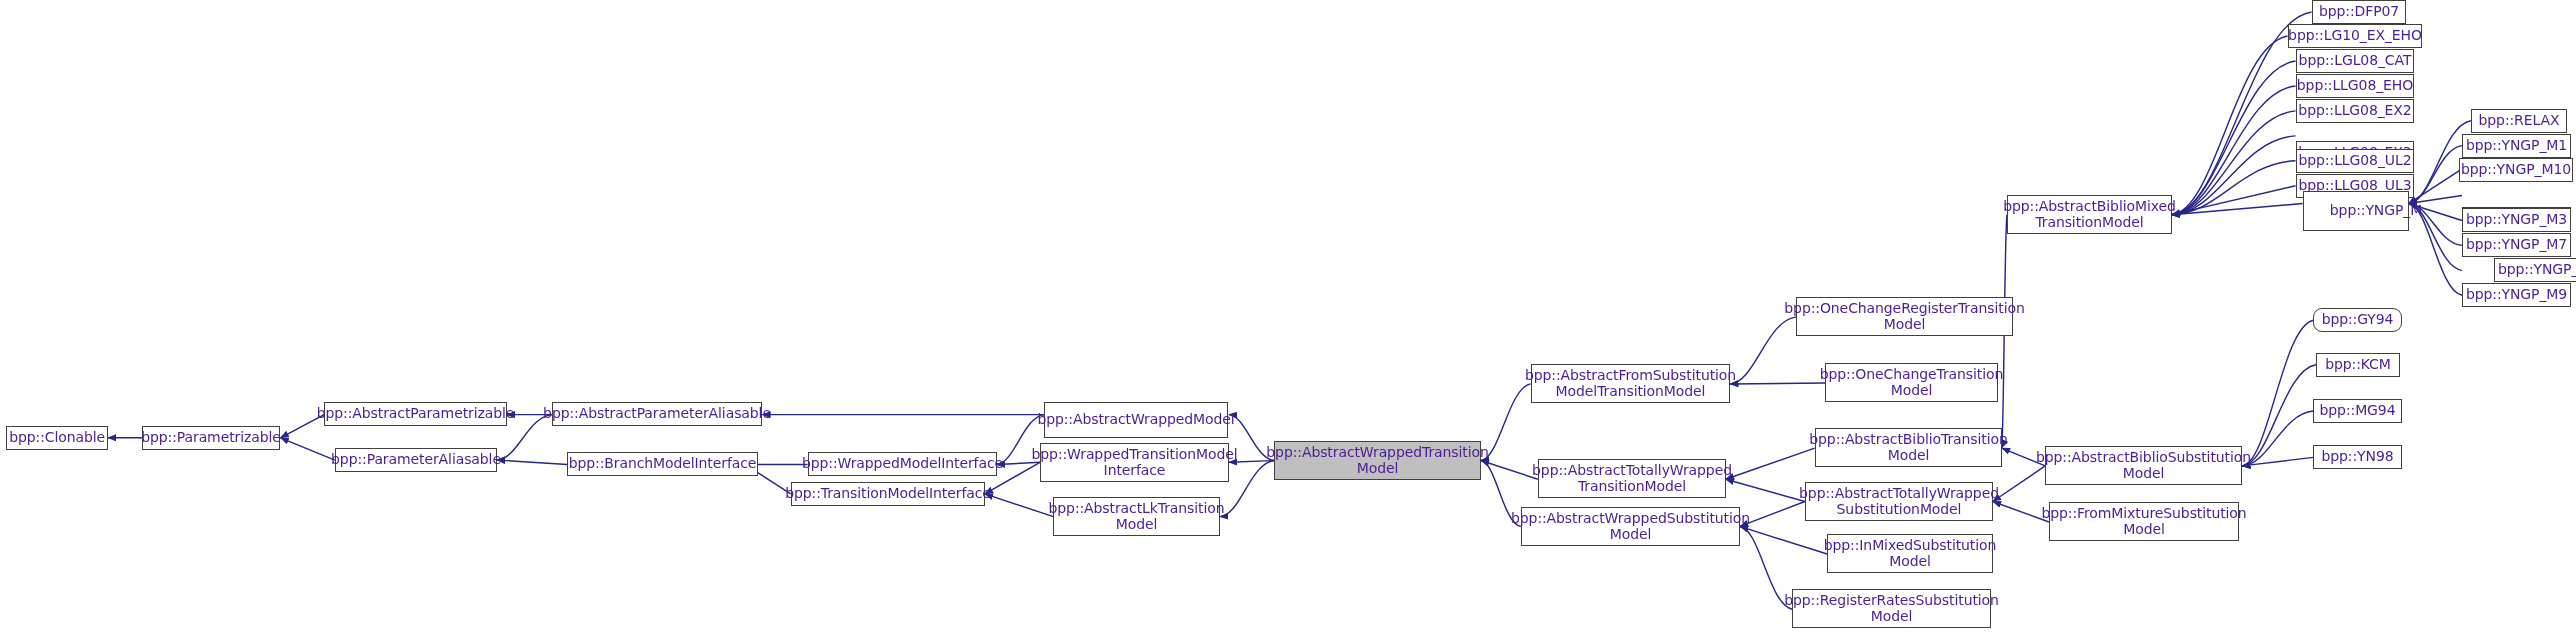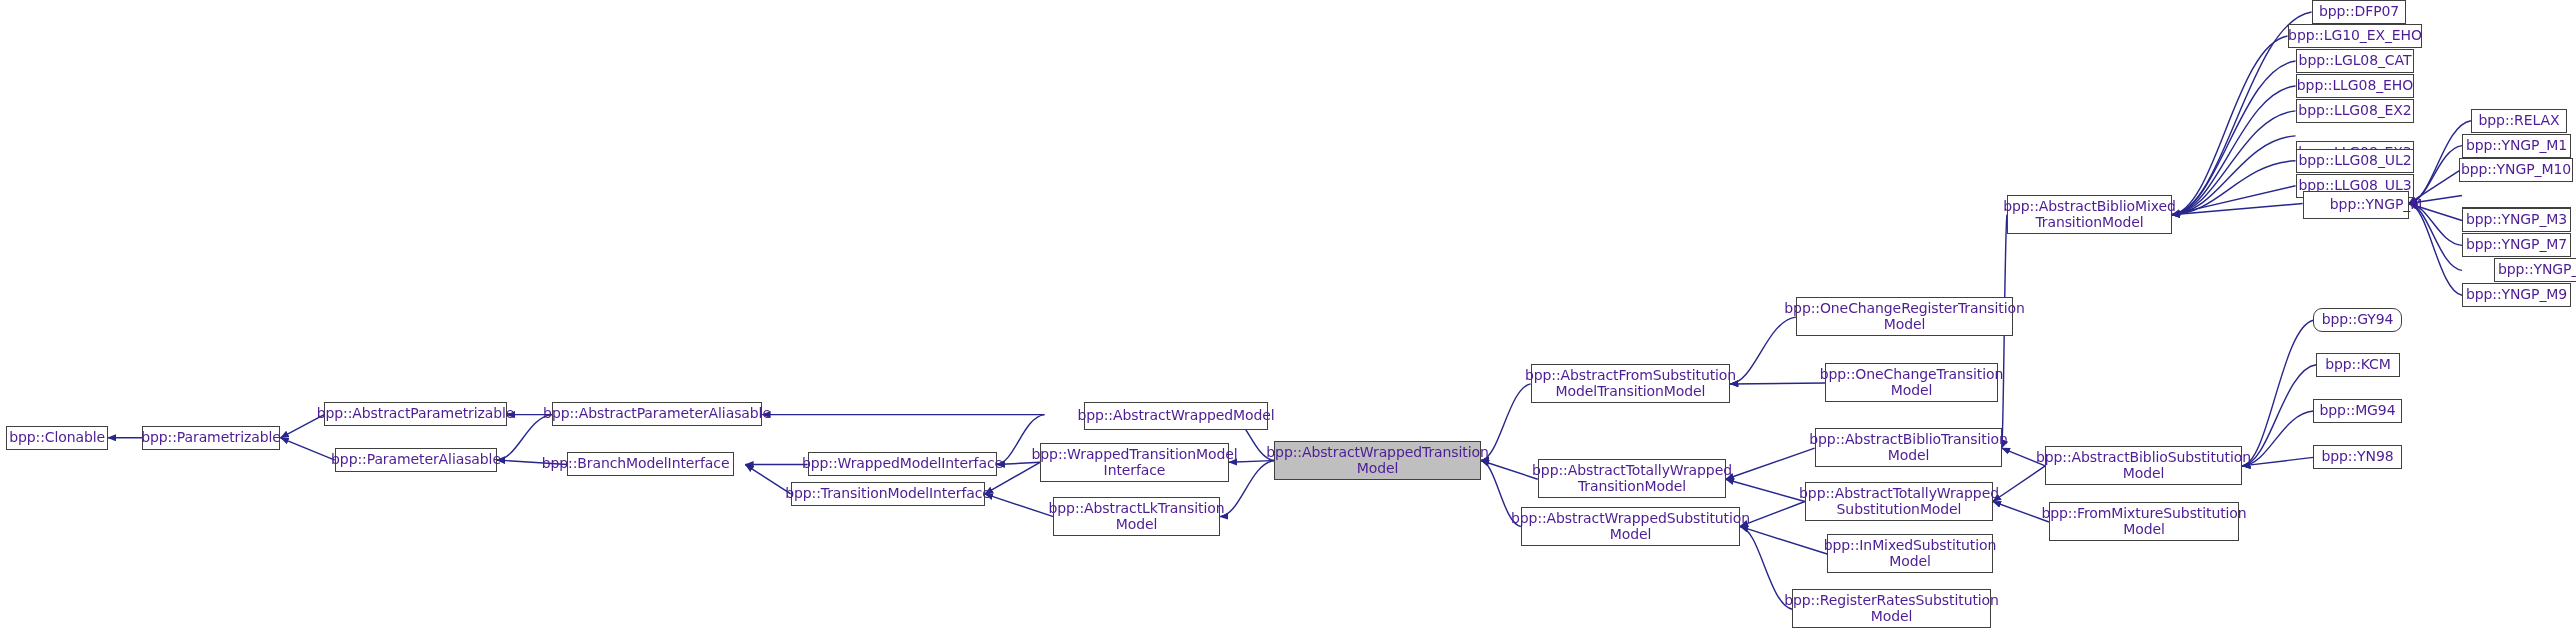--- a/index.html
+++ b/index.html
@@ -163,7 +163,7 @@
       <div class="node" style="left: 2296px; top: 141px; width: 118px; height: 24px;"><span class="node-label">bpp::LLG08_EX3</span></div>
       <div class="node" style="left: 2296px; top: 149px; width: 118px; height: 24px;"><span class="node-label">bpp::LLG08_UL2</span></div>
       <div class="node" style="left: 2296px; top: 174px; width: 118px; height: 24px;"><span class="node-label">bpp::LLG08_UL3</span></div>
-      <div class="node" style="left: 2303px; top: 191px; width: 106px; height: 28px; padding-left: 40px;"><span class="node-label">bpp::YNGP_M</span></div>
+      <div class="node" style="left: 2303px; top: 191px; width: 106px; height: 40px; padding-left: 40px;"><span class="node-label">bpp::YNGP_M</span></div>
       <div class="node" style="left: 2471px; top: 109px; width: 96px; height: 24px;"><span class="node-label">bpp::RELAX</span></div>
       <div class="node" style="left: 2462px; top: 134px; width: 109px; height: 24px;"><span class="node-label">bpp::YNGP_M1</span></div>
       <div class="node" style="left: 2459px; top: 158px; width: 114px; height: 24px;"><span class="node-label">bpp::YNGP_M10</span></div>

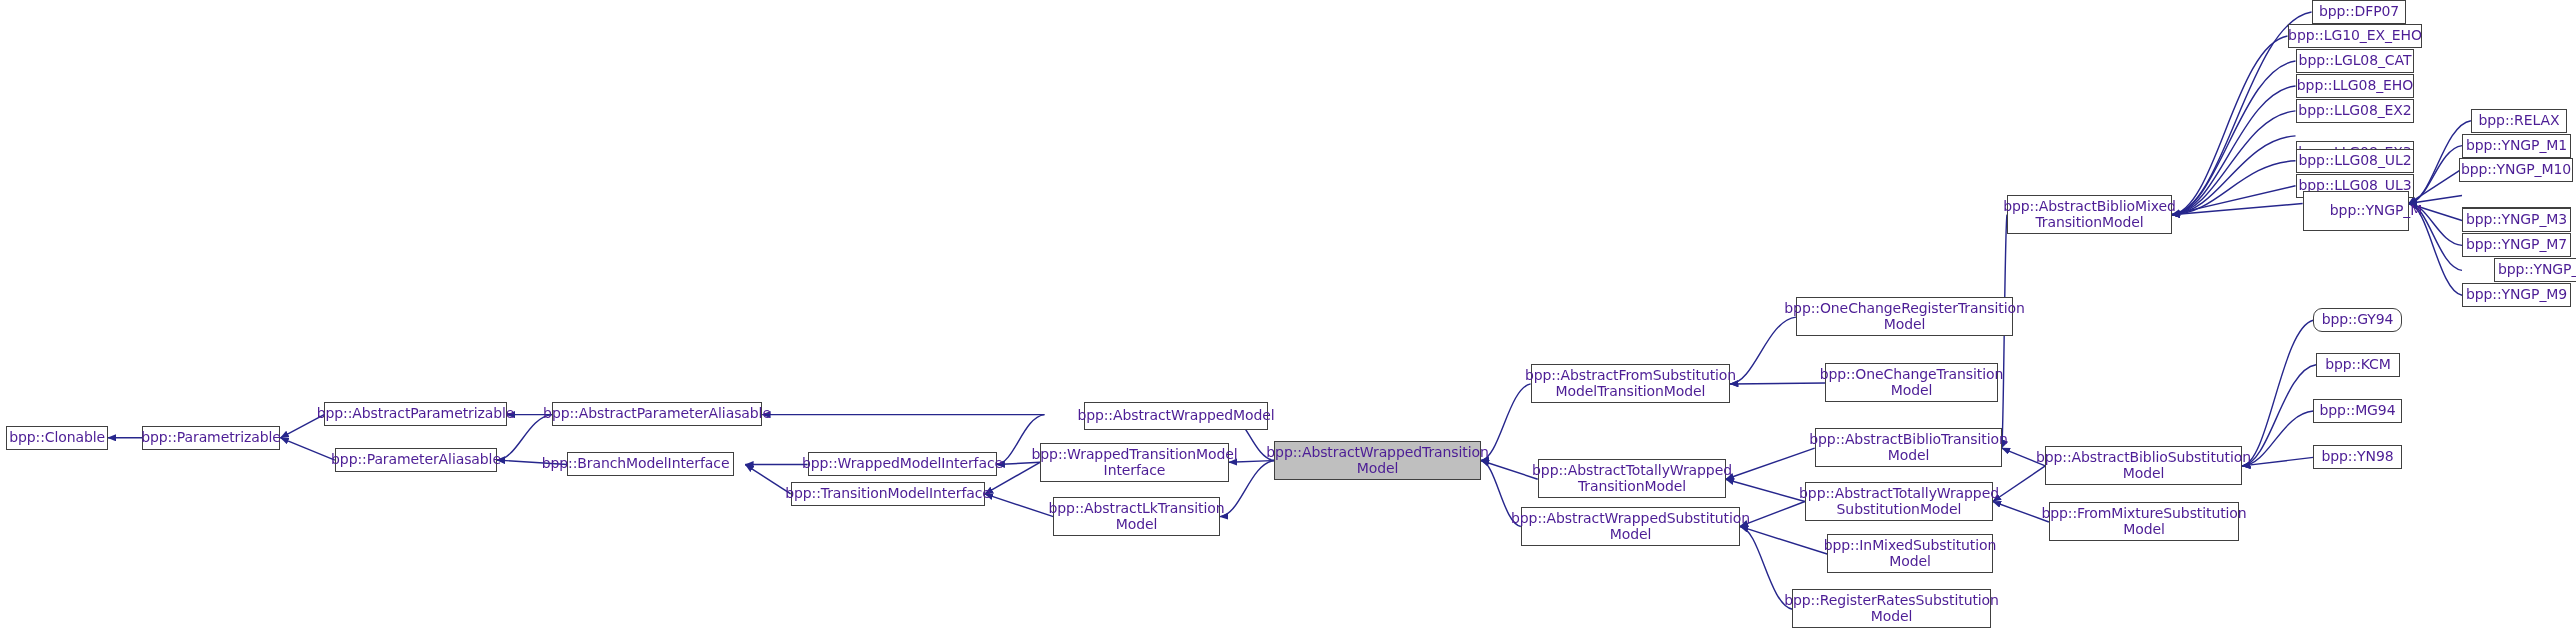--- a/index.html
+++ b/index.html
@@ -124,7 +124,7 @@
       <div class="node" style="left: 567px; top: 452px; width: 167px; height: 24px; justify-content: flex-end;"><span class="node-label">bpp::BranchModelInterface</span></div>
       <div class="node" style="left: 791px; top: 482px; width: 194px; height: 24px;"><span class="node-label">bpp::TransitionModelInterface</span></div>
       <div class="node" style="left: 808px; top: 452px; width: 189px; height: 24px;"><span class="node-label">bpp::WrappedModelInterface</span></div>
-      <div class="node" style="left: 1044px; top: 402px; width: 184px; height: 28px; margin-left: 40px;"><span class="node-label">bpp::AbstractWrappedModel</span></div>
+      <div class="node" style="left: 1044px; top: 402px; width: 184px; height: 36px;"><span class="node-label">bpp::AbstractWrappedModel</span></div>
       <div class="node" style="left: 1040px; top: 443px; width: 189px; height: 39px;"><span class="node-label">bpp::WrappedTransitionModel
 Interface</span></div>
       <div class="node" style="left: 1053px; top: 497px; width: 167px; height: 39px;"><span class="node-label">bpp::AbstractLkTransition

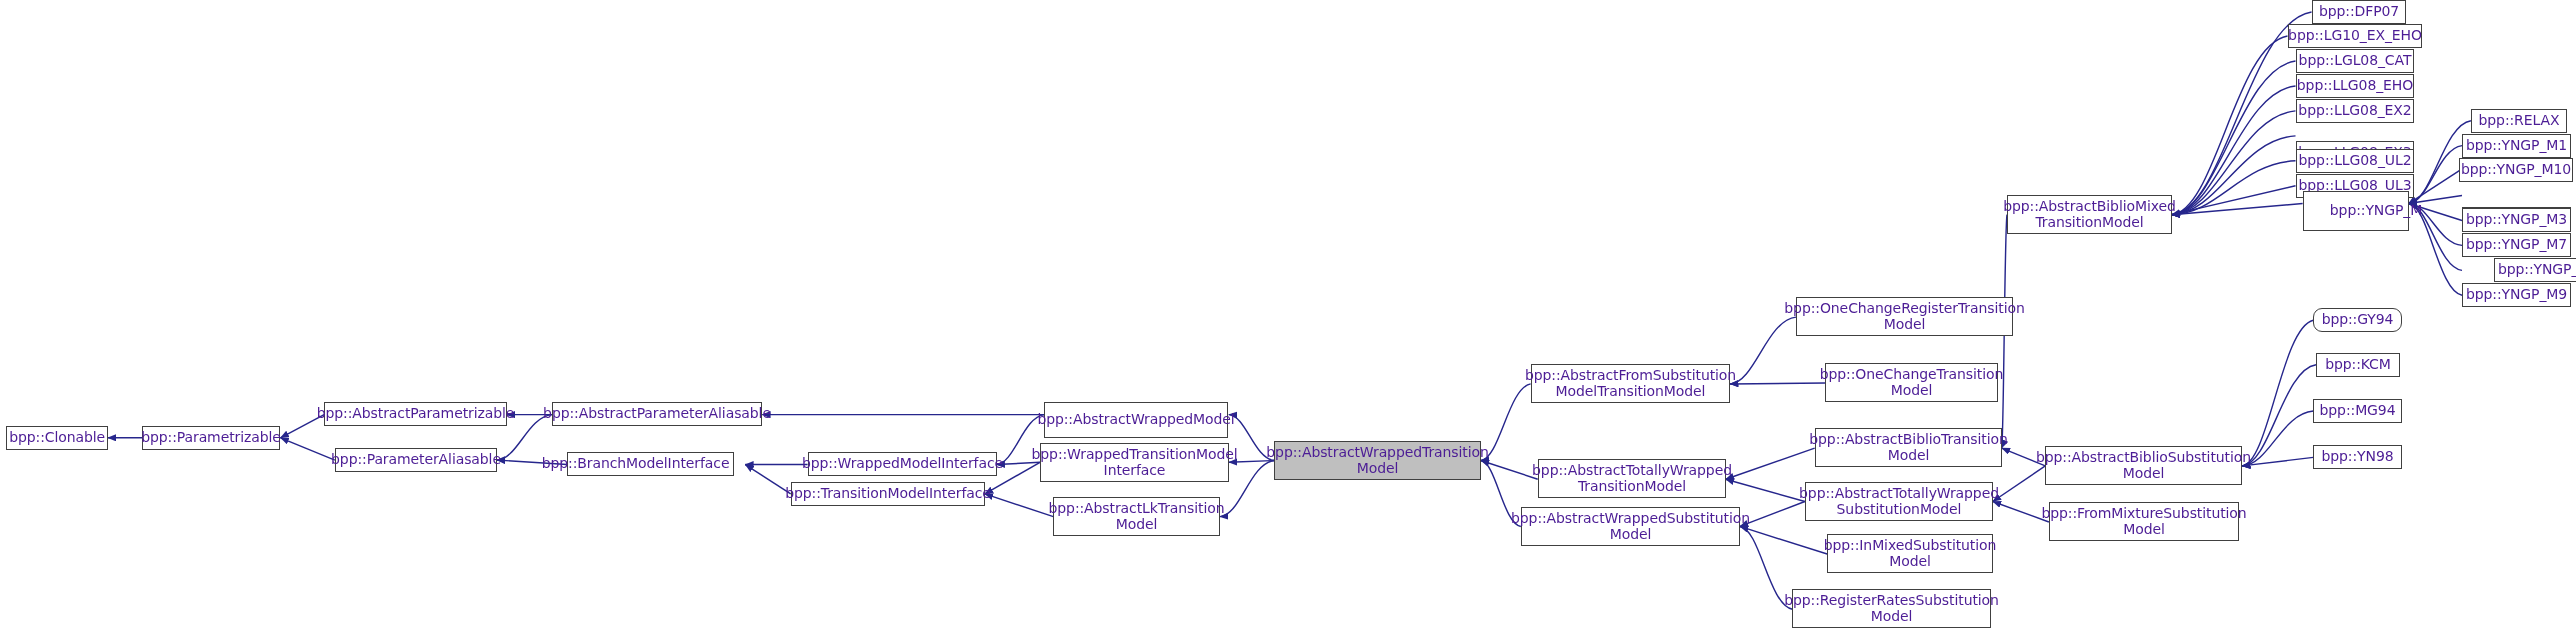--- a/index.html
+++ b/index.html
@@ -121,7 +121,7 @@
       <div class="node" style="left: 324px; top: 402px; width: 183px; height: 24px;"><span class="node-label">bpp::AbstractParametrizable</span></div>
       <div class="node" style="left: 335px; top: 448px; width: 162px; height: 24px;"><span class="node-label">bpp::ParameterAliasable</span></div>
       <div class="node" style="left: 552px; top: 402px; width: 210px; height: 24px;"><span class="node-label">bpp::AbstractParameterAliasable</span></div>
-      <div class="node" style="left: 567px; top: 452px; width: 167px; height: 24px; justify-content: flex-end;"><span class="node-label">bpp::BranchModelInterface</span></div>
+      <div class="node" style="left: 567px; top: 452px; width: 191px; height: 24px;"><span class="node-label">bpp::BranchModelInterface</span></div>
       <div class="node" style="left: 791px; top: 482px; width: 194px; height: 24px;"><span class="node-label">bpp::TransitionModelInterface</span></div>
       <div class="node" style="left: 808px; top: 452px; width: 189px; height: 24px;"><span class="node-label">bpp::WrappedModelInterface</span></div>
       <div class="node" style="left: 1044px; top: 402px; width: 184px; height: 36px;"><span class="node-label">bpp::AbstractWrappedModel</span></div>

